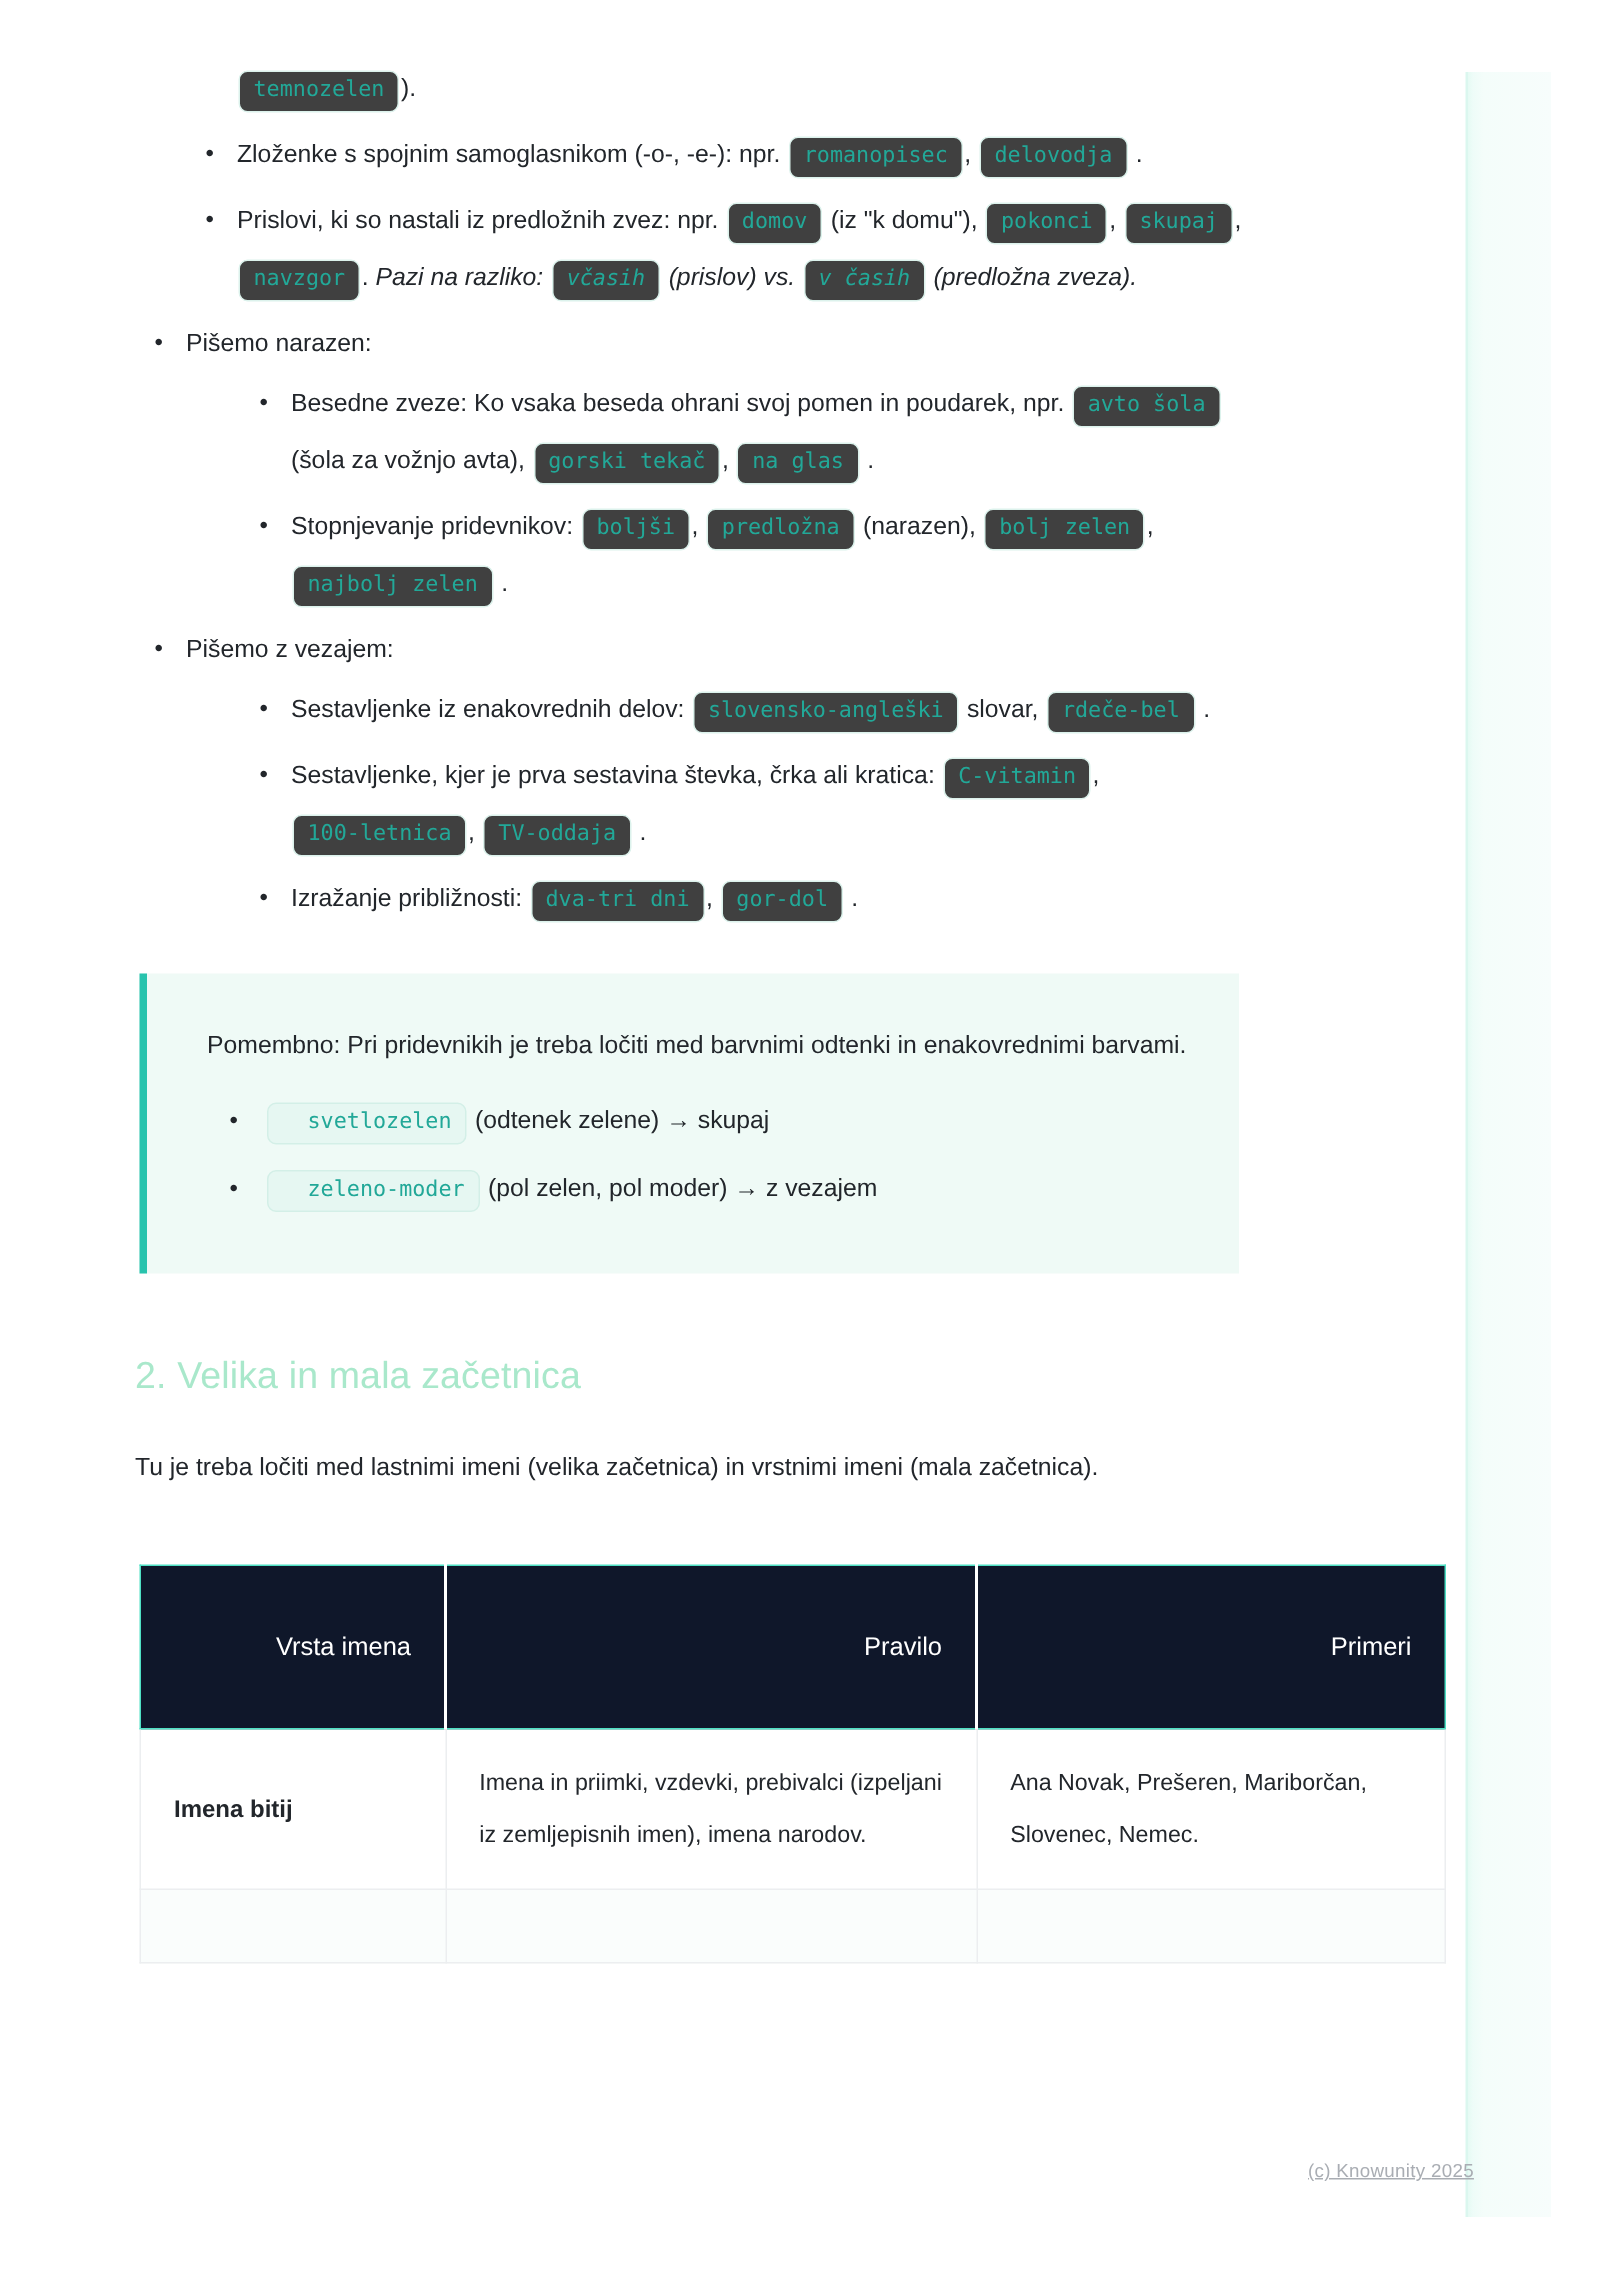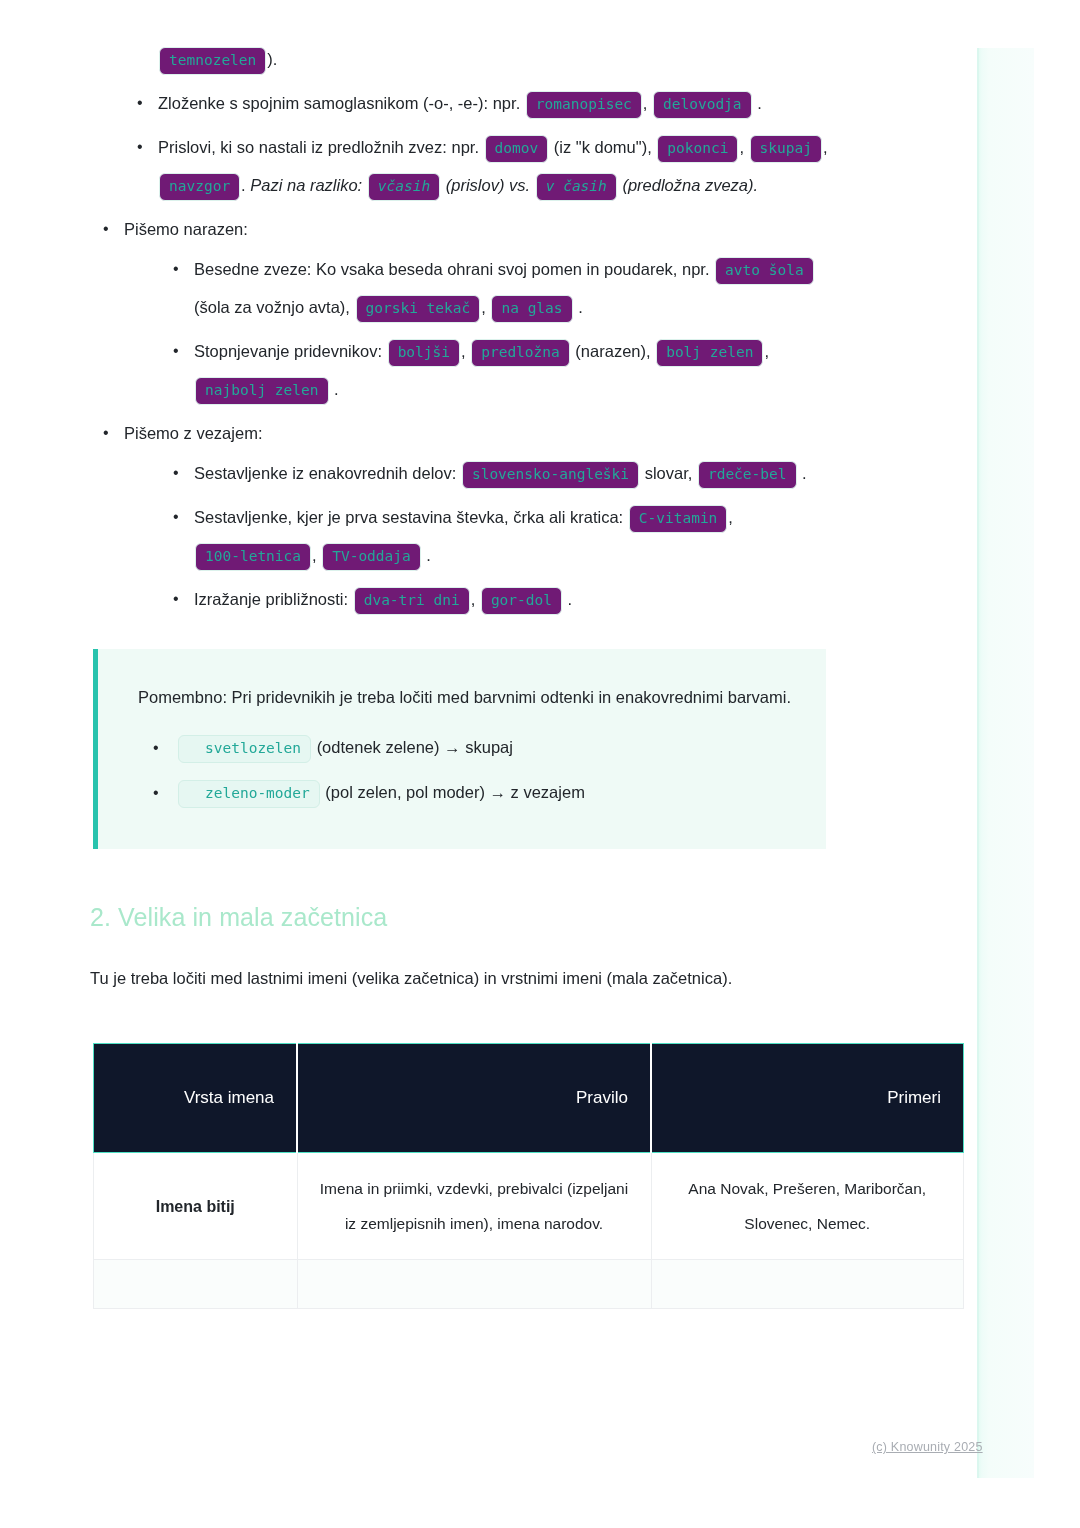--- a/index.html
+++ b/index.html
@@ -53,7 +53,7 @@
     font-size: 14.5px;
     line-height: 1.2;
     color: #22a898;
-    background: #701a75;
+    background: #404040;
     border: 1px solid #dcf2ec;
     border-radius: 6px;
     padding: 4px 9px 5px 9px;

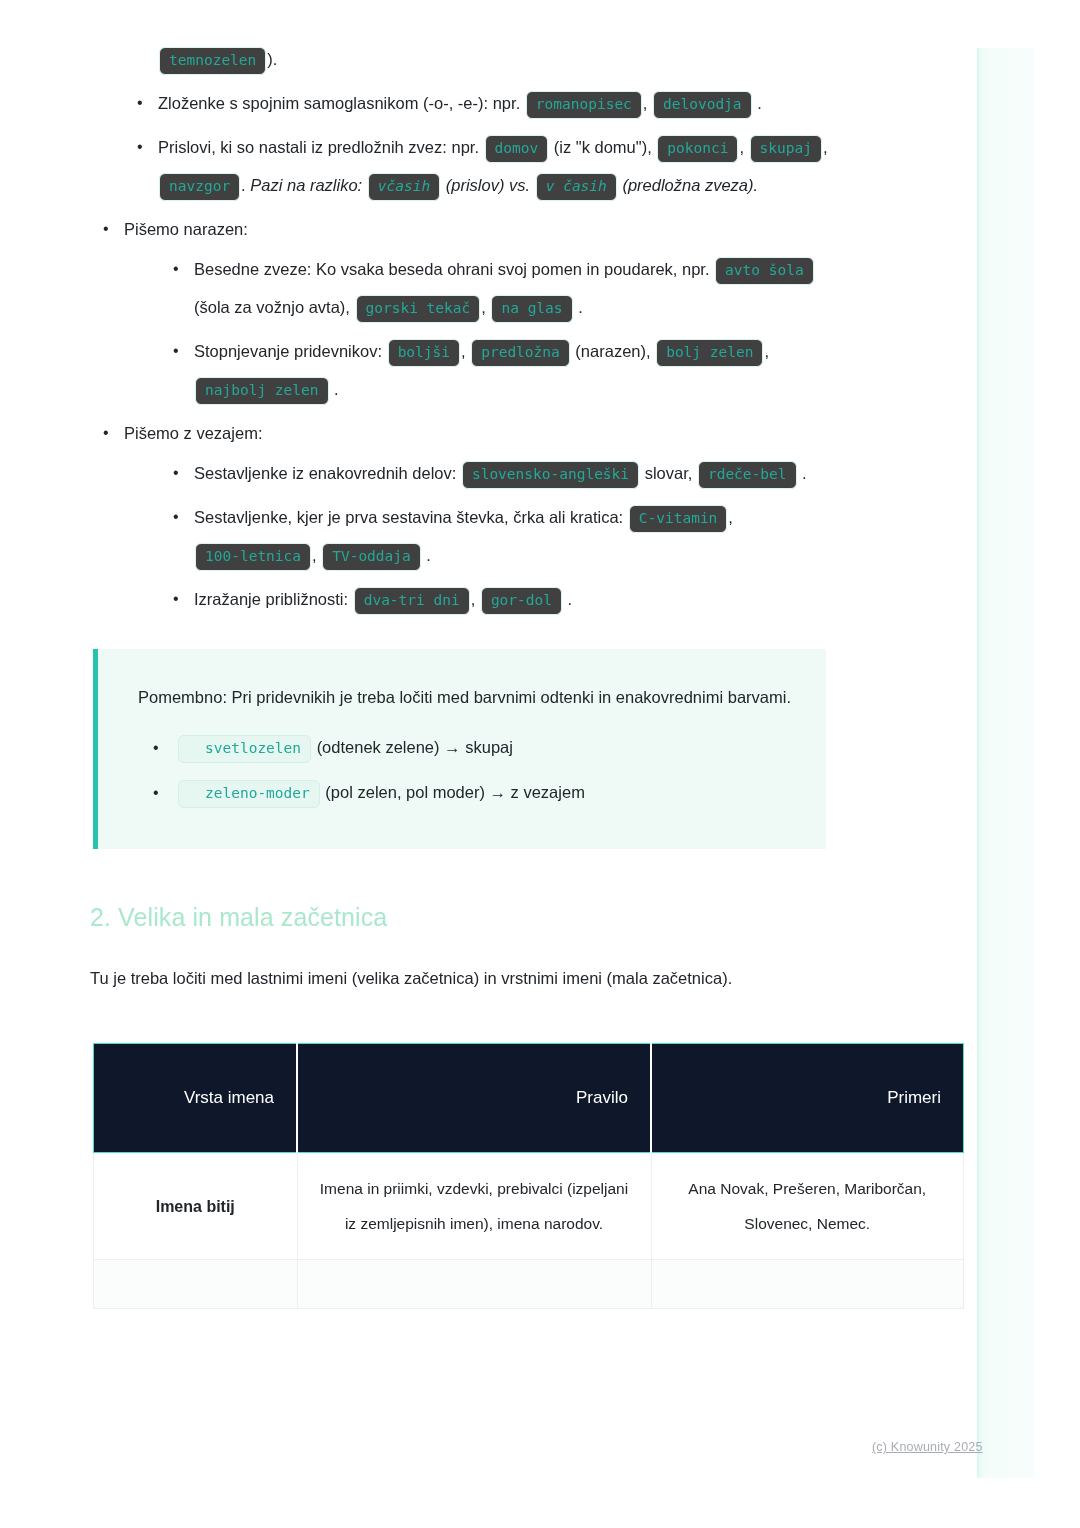--- a/index.html
+++ b/index.html
@@ -197,7 +197,6 @@
     color: #22262b;
     vertical-align: middle;
     background: #ffffff;
-    text-align: center;
   }
   table.rules-table td.k {
     font-weight: 700;

